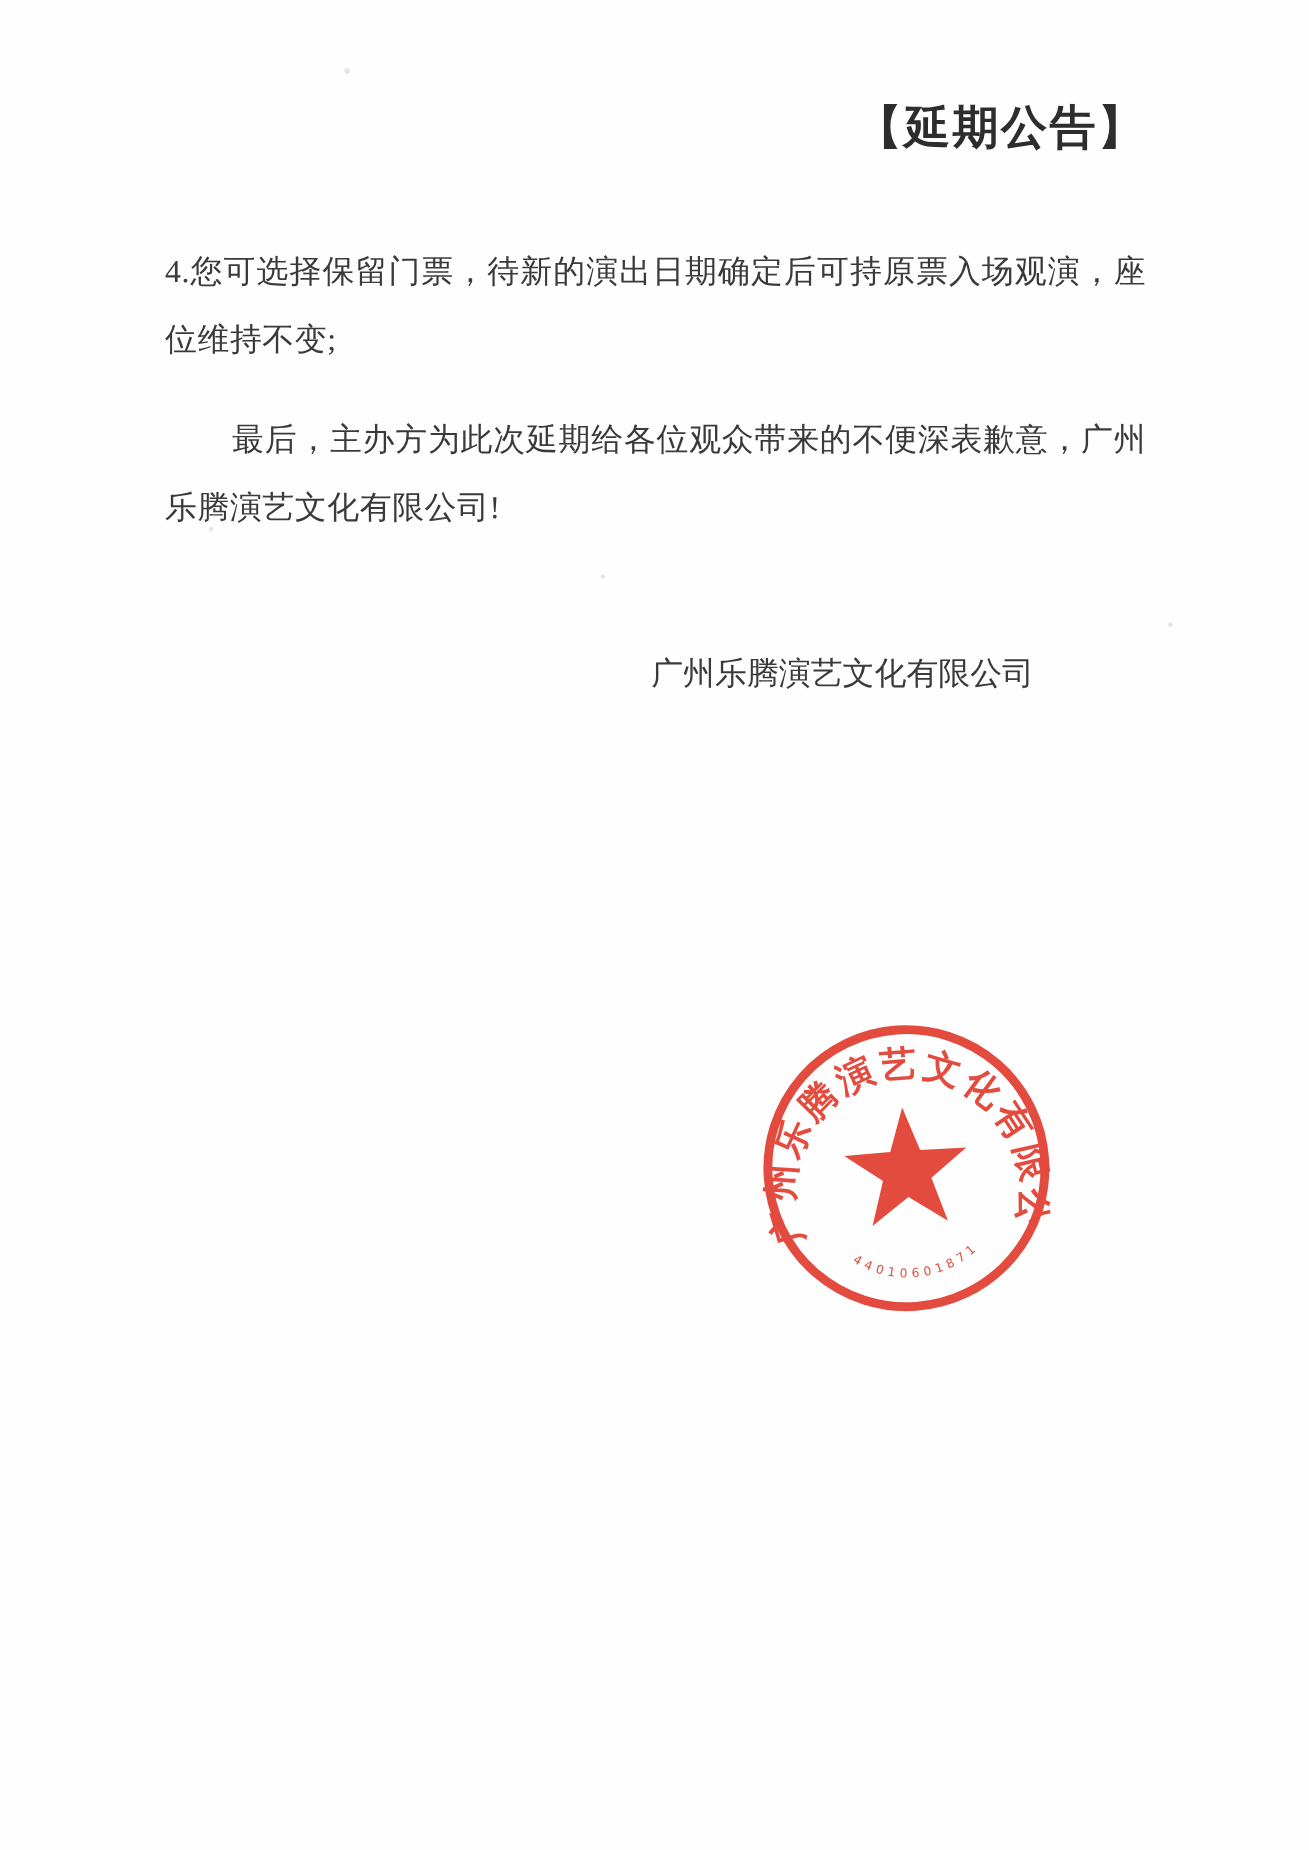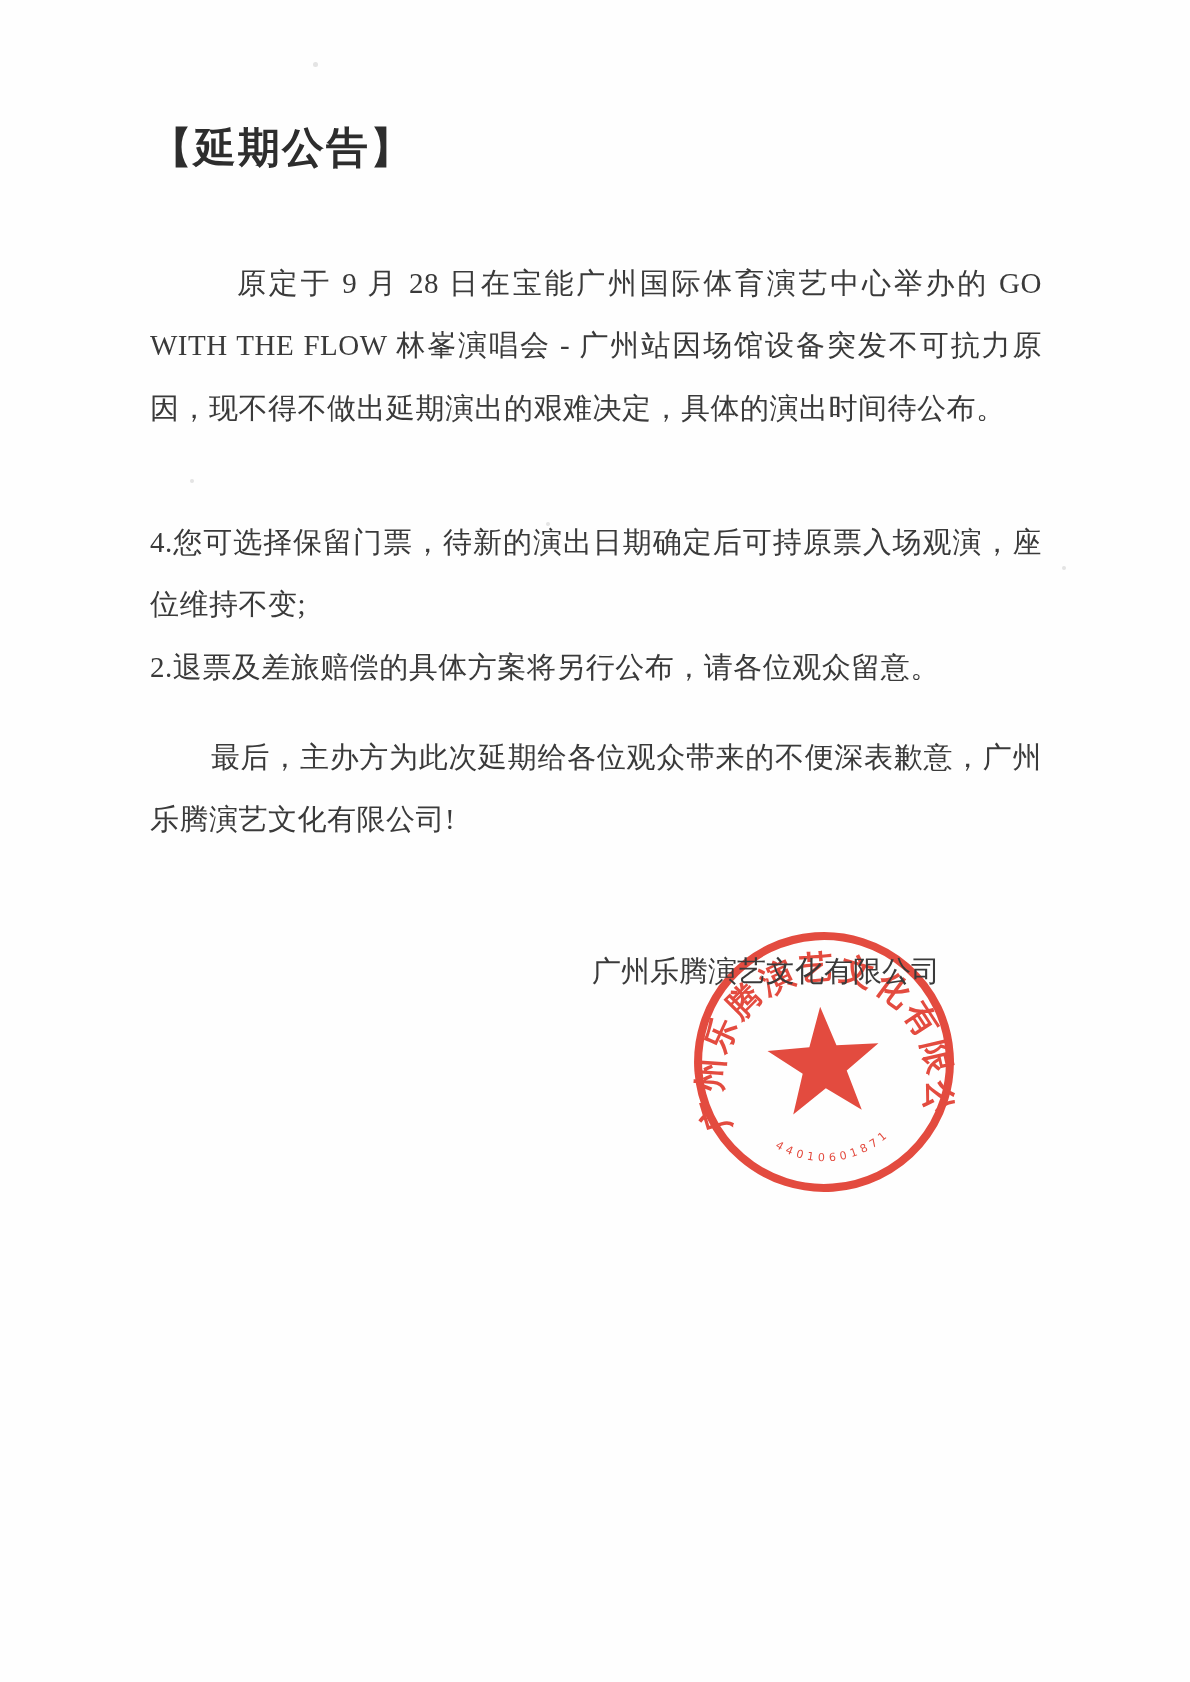--- a/index.html
+++ b/index.html
@@ -30,8 +30,8 @@
   }
   .doc-title {
     margin: 0;
-    padding-top: 120px;
-    text-align: left;
+    padding-top: 88px;
+    text-align: right;
     font-size: 42px;
     font-weight: bold;
     color: #2d2d2d;

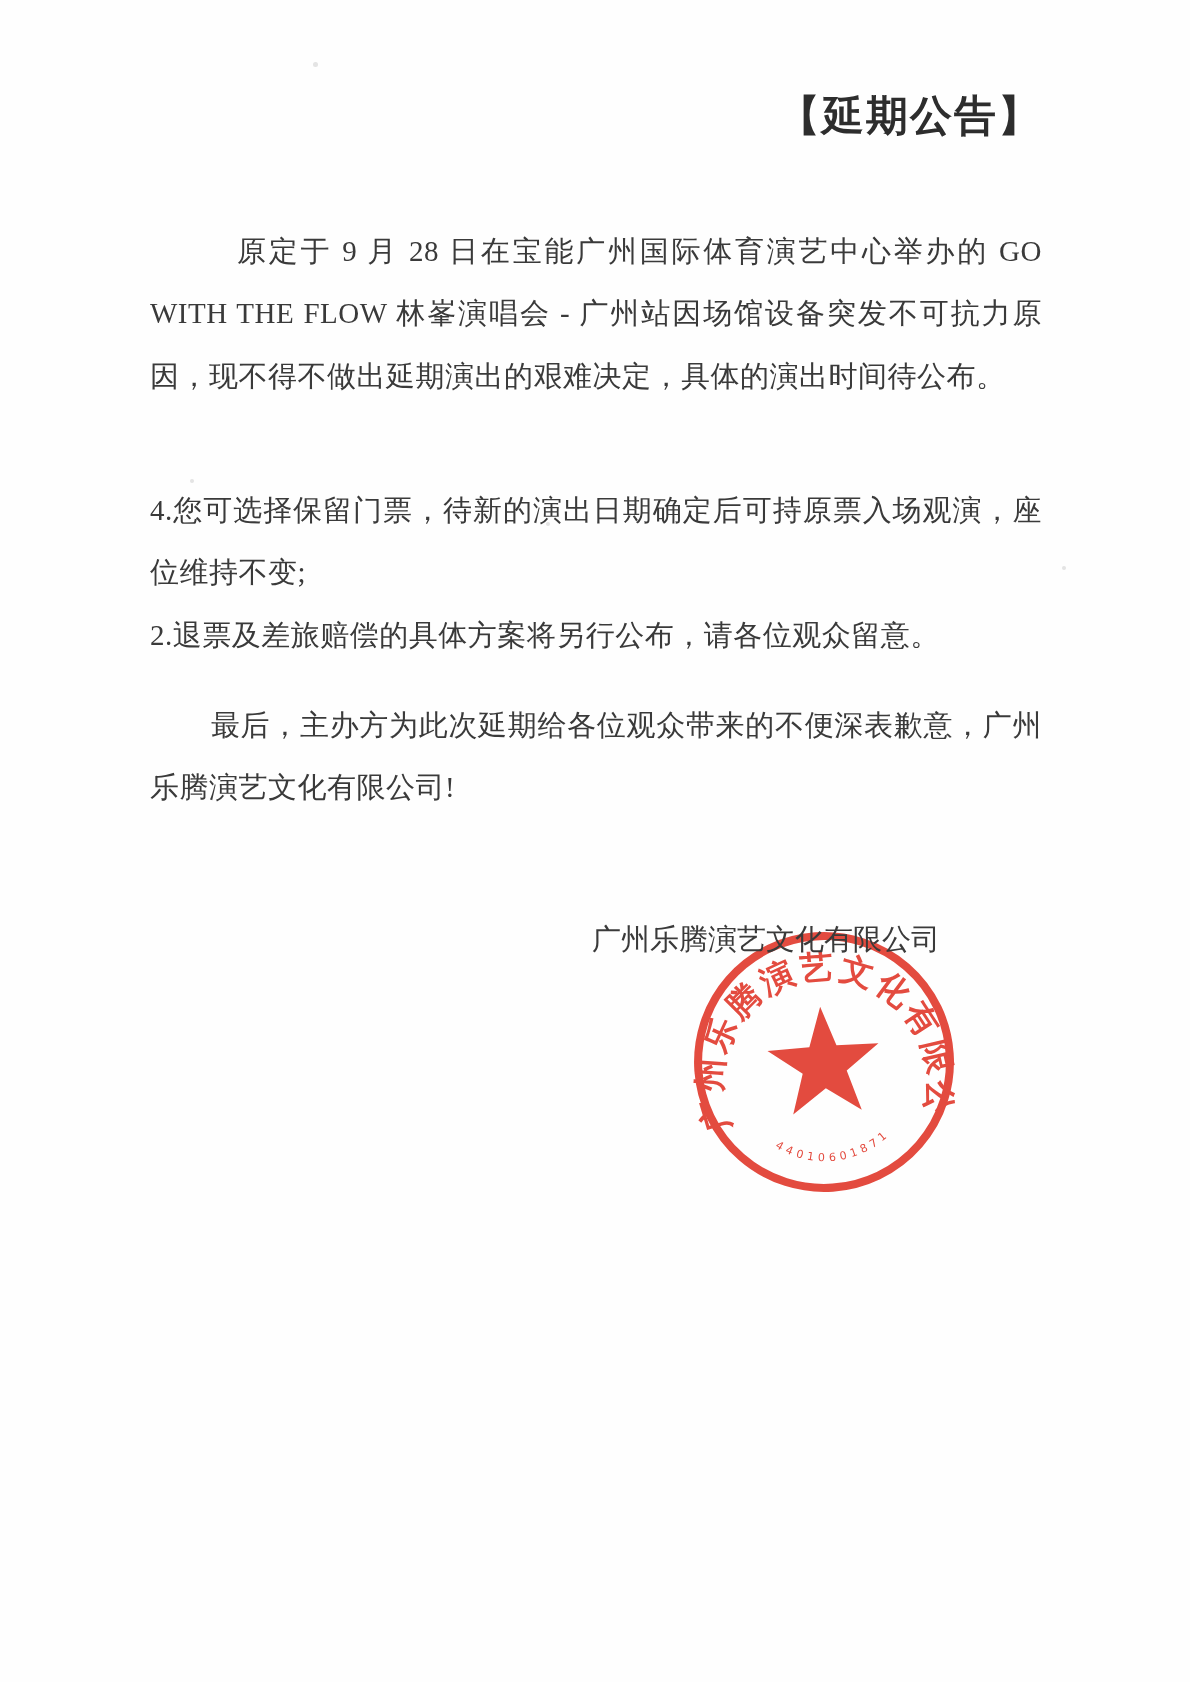--- a/index.html
+++ b/index.html
@@ -98,7 +98,6 @@
 
     <h1 class="doc-title">【延期公告】</h1>
 
-    <p class="para para-first">原定于 9 月 28 日在宝能广州国际体育演艺中心举办的 GO WITH THE FLOW 林峯演唱会 - 广州站因场馆设备突发不可抗力原因，现不得不做出延期演出的艰难决定，具体的演出时间待公布。</p>
 
     <div class="options-block">
       <p class="option-line">4.您可选择保留门票，待新的演出日期确定后可持原票入场观演，座位维持不变;</p>

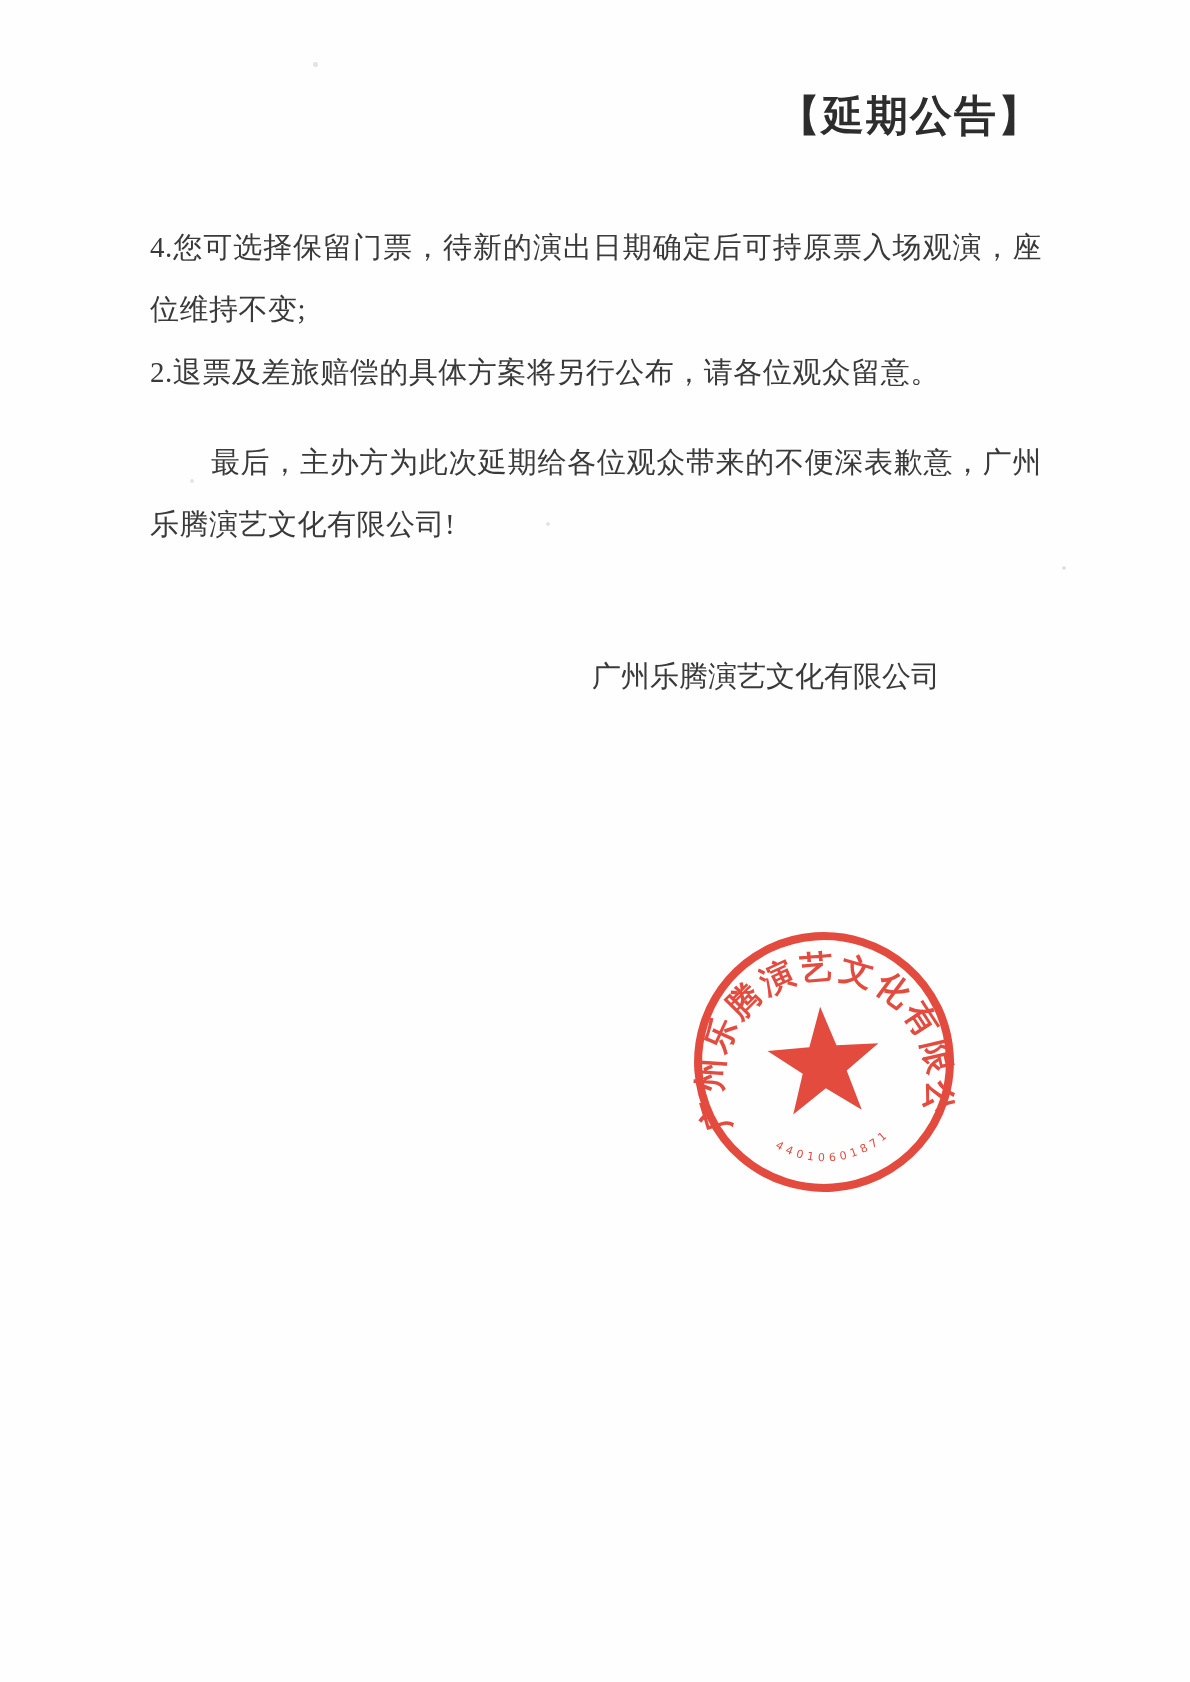--- a/index.html
+++ b/index.html
@@ -101,7 +101,6 @@
 
     <div class="options-block">
       <p class="option-line">4.您可选择保留门票，待新的演出日期确定后可持原票入场观演，座位维持不变;</p>
-      <p class="option-line">2.退票及差旅赔偿的具体方案将另行公布，请各位观众留意。</p>
     </div>
 
     <p class="para para-closing">最后，主办方为此次延期给各位观众带来的不便深表歉意，广州乐腾演艺文化有限公司!</p>

